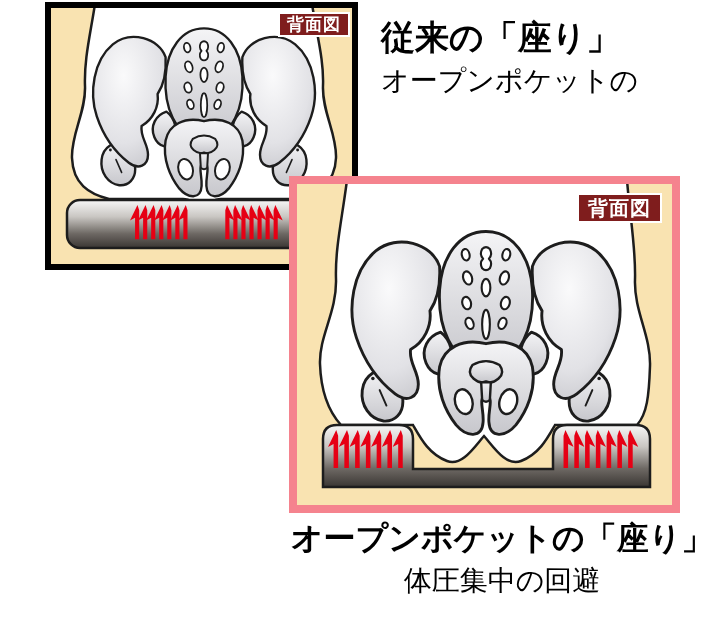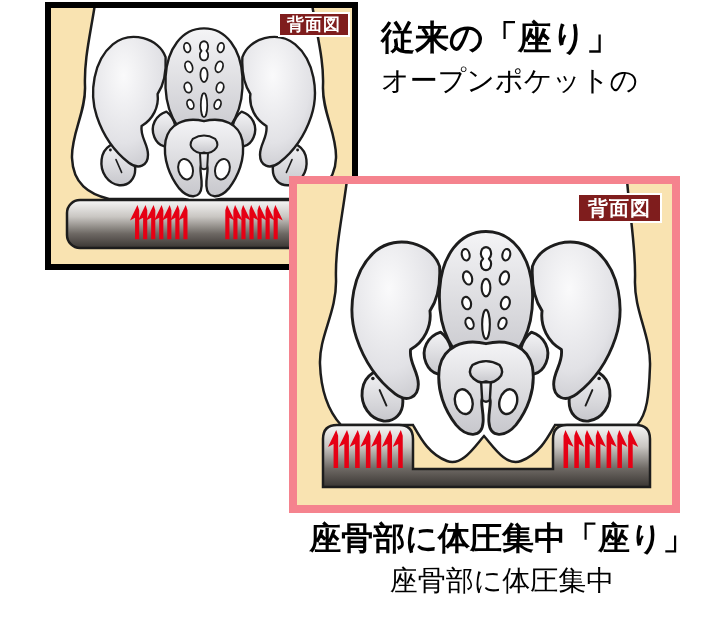--- a/index.html
+++ b/index.html
@@ -164,7 +164,7 @@
   </div>
 
   <div class="caption caption2">
-    <div class="cap-title">座骨部に体圧集中「座り」</div>
+    <div class="cap-title">オープンポケットの「座り」</div>
     <div class="cap-sub">座骨部に体圧集中</div>
   </div>
 

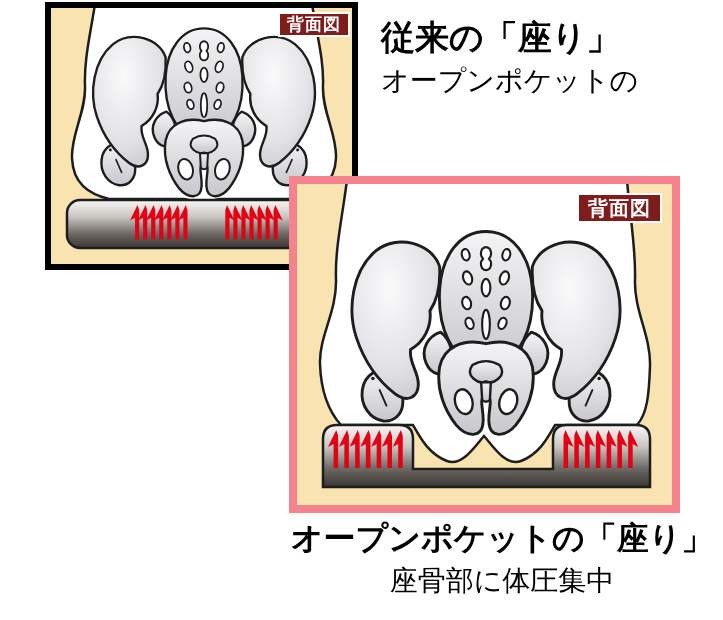--- a/index.html
+++ b/index.html
@@ -165,7 +165,7 @@
 
   <div class="caption caption2">
     <div class="cap-title">オープンポケットの「座り」</div>
-    <div class="cap-sub">座骨部に体圧集中</div>
+    <div class="cap-sub">体圧集中の回避</div>
   </div>
 
 </div>

